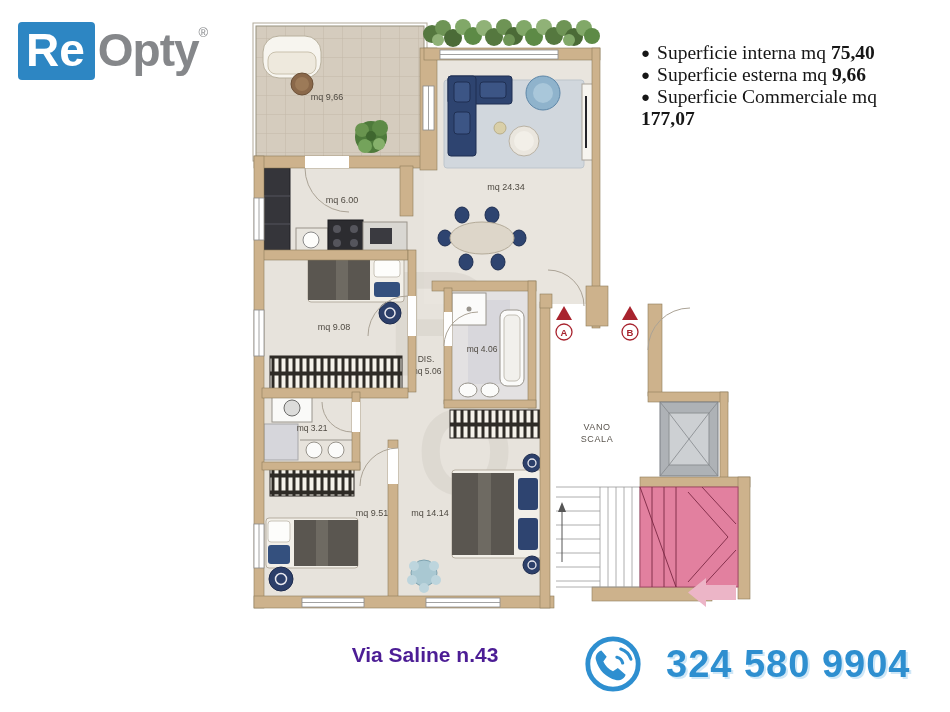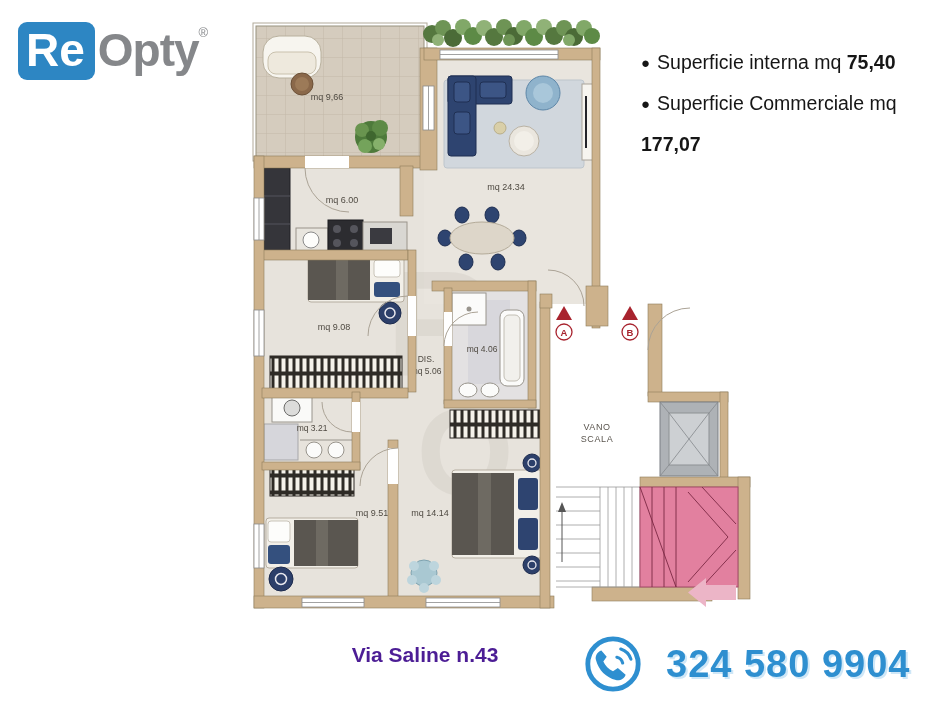--- a/index.html
+++ b/index.html
@@ -9,7 +9,7 @@
   
   .logo{position:absolute;left:18px;top:22px;display:flex;align-items:flex-start;}
   .logo-re{display:inline-block;background:#2d86c3;color:#fff;font-weight:bold;
-           font-size:46px;line-height:54px;padding:1px 10px 3px 8px;border-radius:9px;}
+           font-size:46px;line-height:54px;padding:1px 10px 3px 8px;border-radius:4px;}
   .logo-opty{color:#85878a;font-weight:bold;font-size:46px;line-height:56px;margin-left:3px;letter-spacing:-1px;text-align:center;}
   .logo-reg{color:#85878a;font-size:13px;line-height:13px;margin-top:4px;}
 

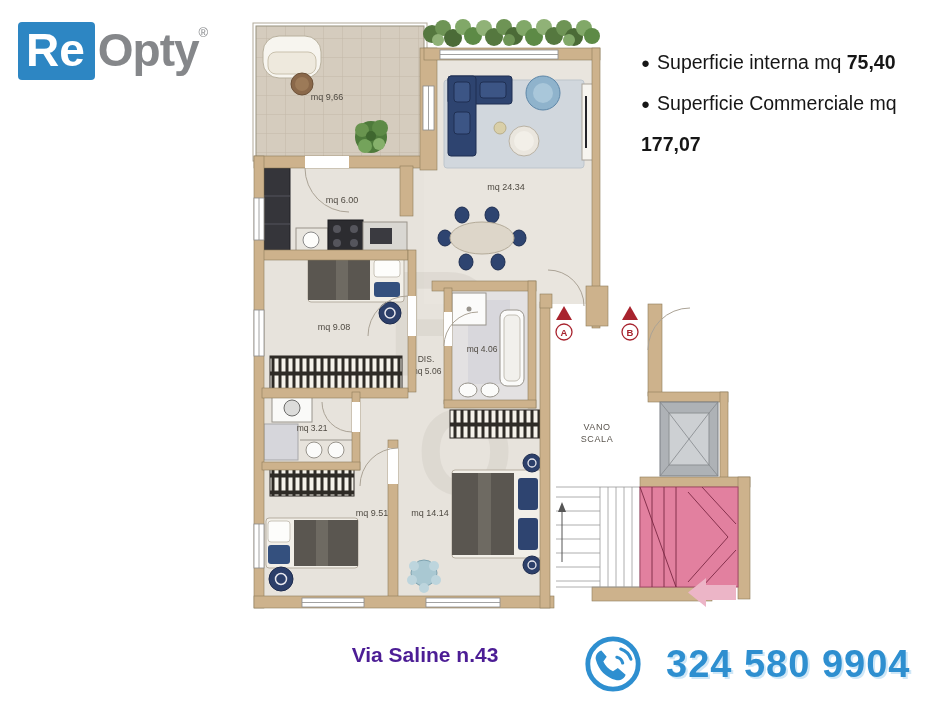--- a/index.html
+++ b/index.html
@@ -15,7 +15,7 @@
 
   
   .surfaces{position:absolute;left:641px;top:42px;width:302px;color:#161616;}
-  .surf-line{font-size:19.5px;line-height:41px;white-space:nowrap;}
+  .surf-line{font-size:19.5px;line-height:21px;white-space:nowrap;font-family:Liberation Serif, serif;}
   .surf-line .blt{font-size:15px;margin-right:7px;vertical-align:1px;}
   .surf-line b{font-weight:bold;}
 

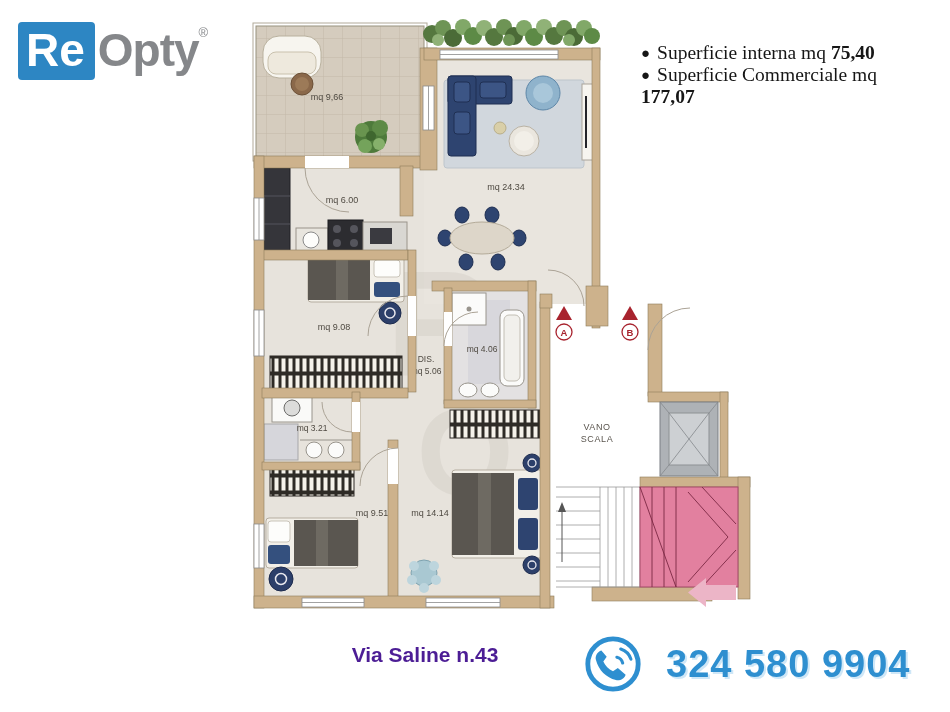--- a/index.html
+++ b/index.html
@@ -344,6 +344,7 @@
 
   <div class="surfaces">
     <div class="surf-line"><span class="blt">●</span><span>Superficie interna mq</span> <b>75,40</b></div>
+    <div class="surf-line"><span class="blt">●</span><span>Superficie esterna mq</span> <b>9,66</b></div>
     <div class="surf-line"><span class="blt">●</span><span>Superficie Commerciale mq</span></div>
     <div class="surf-line"><b>177,07</b></div>
   </div>

